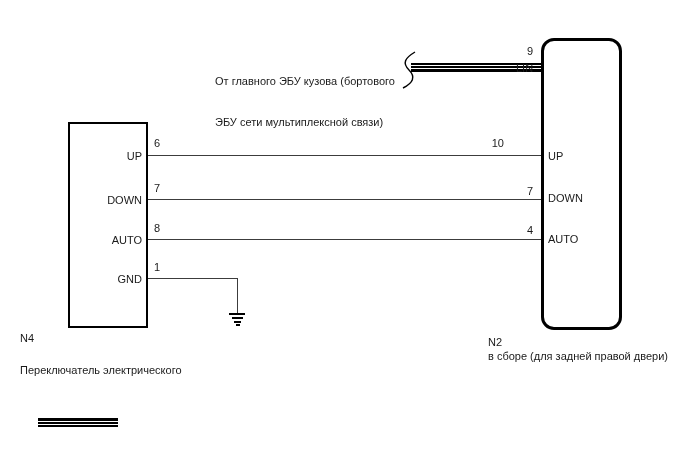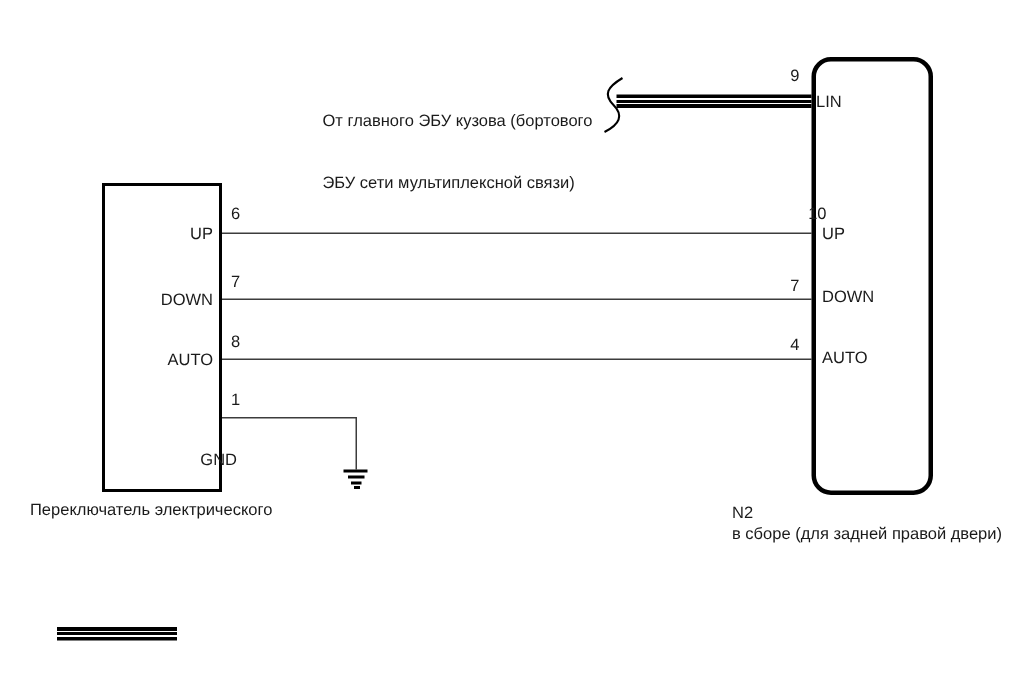--- a/index.html
+++ b/index.html
@@ -76,7 +76,7 @@
 
   <div class="abs comp-box" id="right-box"></div>
 
-  <span class="abs pin-label" style="left:544px;top:62px;">LIN</span>
+  <span class="abs pin-label" style="left:516px;top:62px;">LIN</span>
   <span class="abs pin-label" style="left:548px;top:150px;">UP</span>
   <span class="abs pin-label" style="left:548px;top:192px;">DOWN</span>
   <span class="abs pin-label" style="left:548px;top:233px;">AUTO</span>

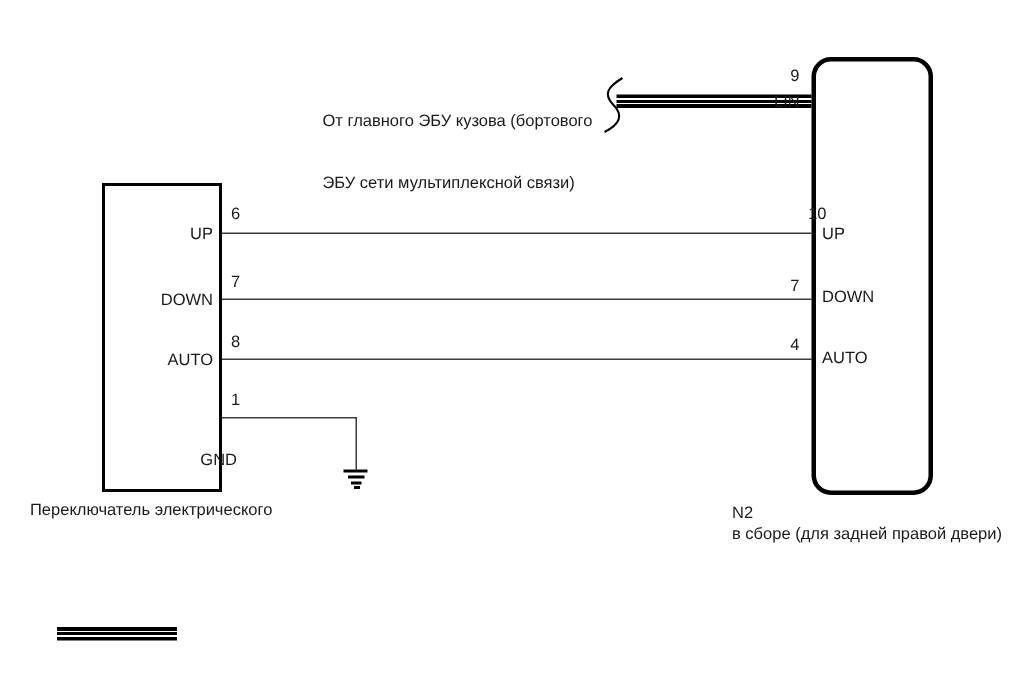--- a/index.html
+++ b/index.html
@@ -82,7 +82,7 @@
   <span class="abs pin-label" style="left:548px;top:233px;">AUTO</span>
 
   <span class="abs pin-num right-align" style="left:503px;top:45px;width:30px;">9</span>
-  <span class="abs pin-num right-align" style="left:521px;top:137px;width:30px;">10</span>
+  <span class="abs pin-num right-align" style="left:474px;top:137px;width:30px;">10</span>
   <span class="abs pin-num right-align" style="left:503px;top:185px;width:30px;">7</span>
   <span class="abs pin-num right-align" style="left:503px;top:224px;width:30px;">4</span>
 

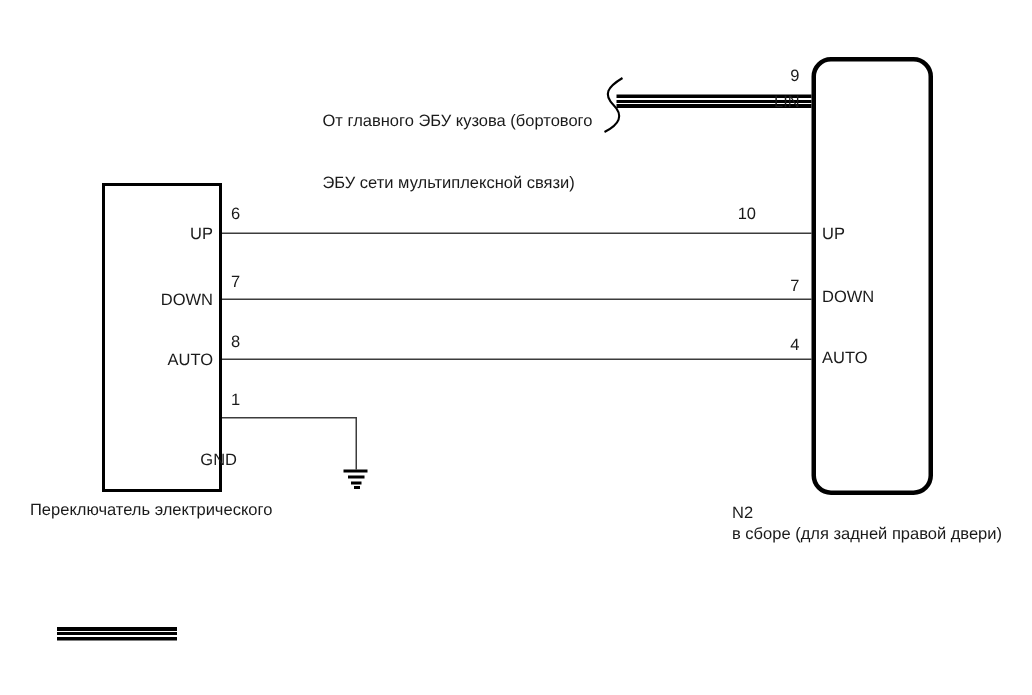--- a/index.html
+++ b/index.html
@@ -67,7 +67,7 @@
   <span class="abs pin-label right-align" style="left:92px;top:150px;width:50px;">UP</span>
   <span class="abs pin-label right-align" style="left:92px;top:194px;width:50px;">DOWN</span>
   <span class="abs pin-label right-align" style="left:92px;top:234px;width:50px;">AUTO</span>
-  <span class="abs pin-label right-align" style="left:108px;top:273px;width:50px;margin-top:28px;">GND</span>
+  <span class="abs pin-label right-align" style="left:92px;top:273px;width:50px;">GND</span>
 
   <span class="abs pin-num" style="left:154px;top:137px;">6</span>
   <span class="abs pin-num" style="left:154px;top:182px;">7</span>

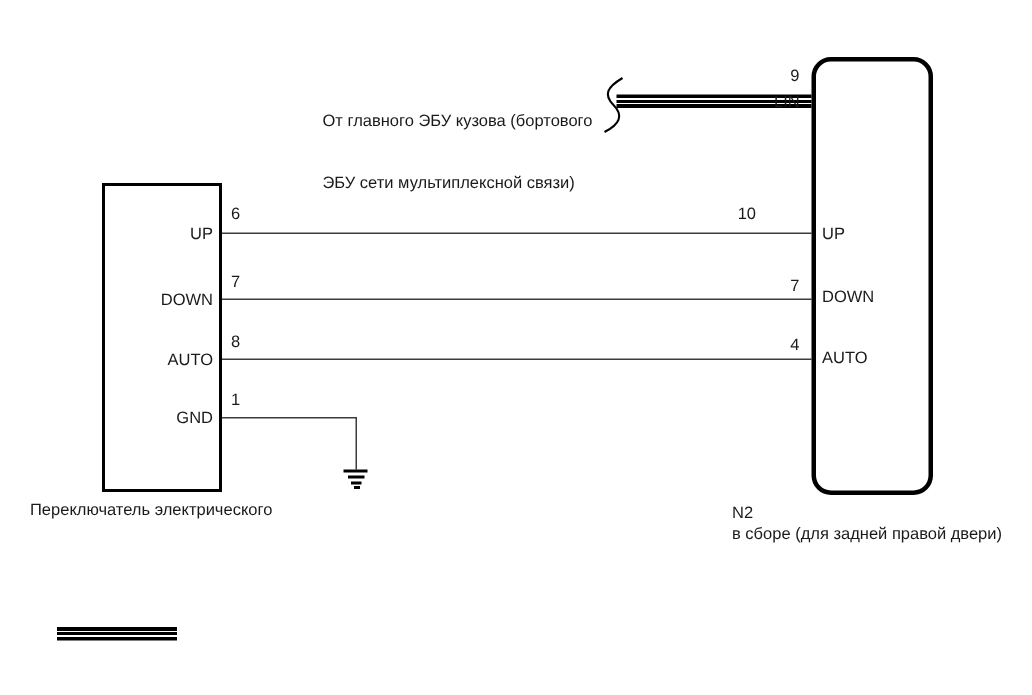--- a/index.html
+++ b/index.html
@@ -87,6 +87,7 @@
   <span class="abs pin-num right-align" style="left:503px;top:224px;width:30px;">4</span>
 
   <div class="abs" style="left:20px;top:332px;">
+    <div class="txt">N4</div>
     <div class="txt" style="margin-top:2px;">Переключатель электрического</div>
   </div>
 

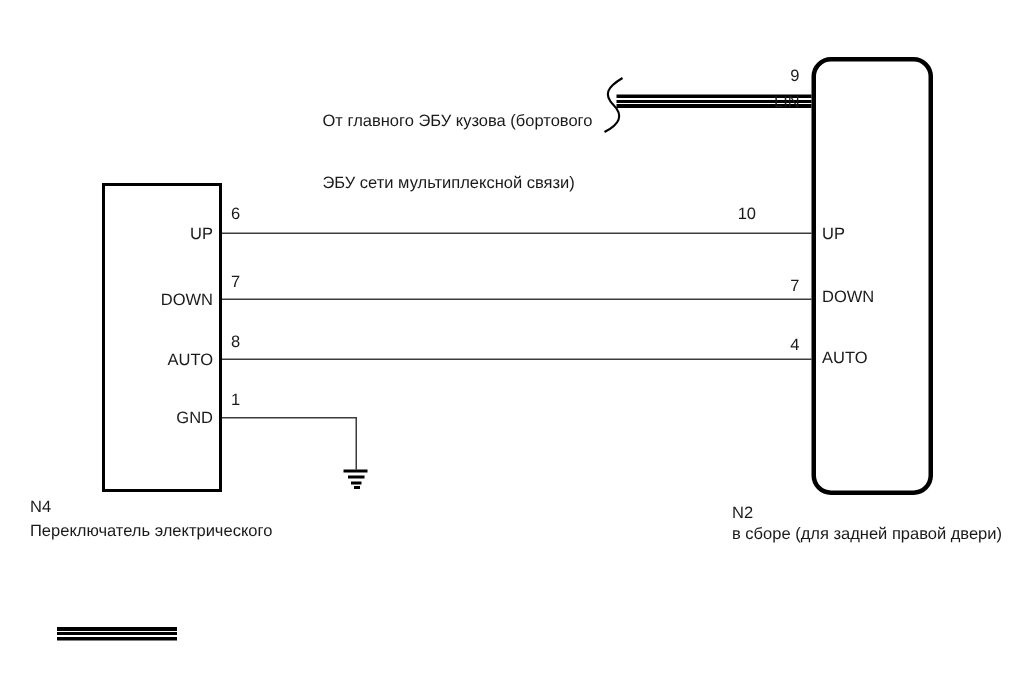--- a/index.html
+++ b/index.html
@@ -88,7 +88,7 @@
 
   <div class="abs" style="left:20px;top:332px;">
     <div class="txt">N4</div>
-    <div class="txt" style="margin-top:2px;">Переключатель электрического</div>
+    <div class="txt" style="margin-top:18px;">Переключатель электрического</div>
   </div>
 
   <div class="abs" style="left:488px;top:336px;">

